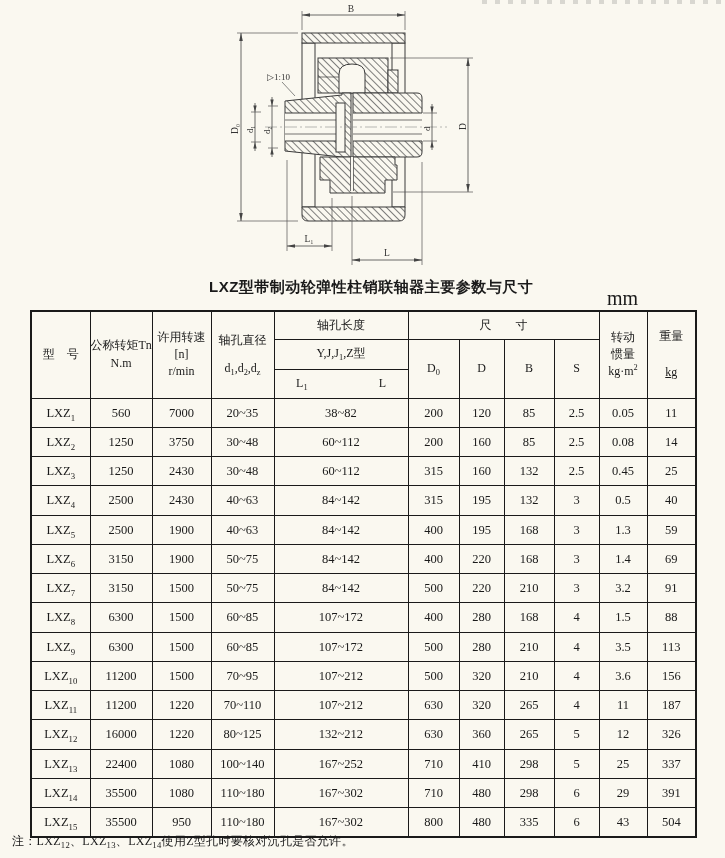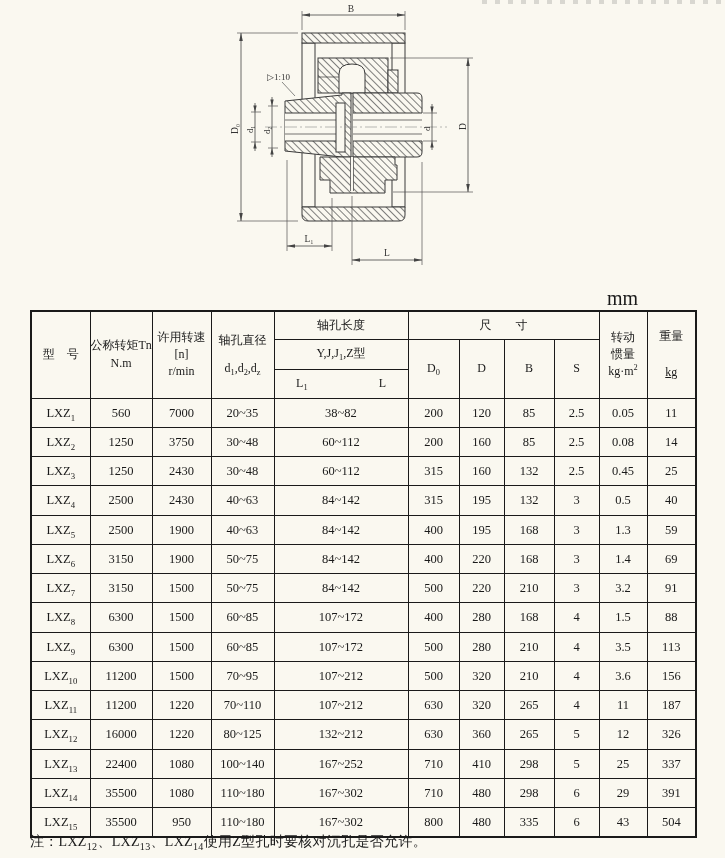--- a/index.html
+++ b/index.html
@@ -173,6 +173,7 @@
 </svg>
 
 <div class="title-row">
+  <span class="doc-title">LXZ型带制动轮弹性柱销联轴器主要参数与尺寸</span>
   <span class="unit-label">mm</span>
 </div>
 

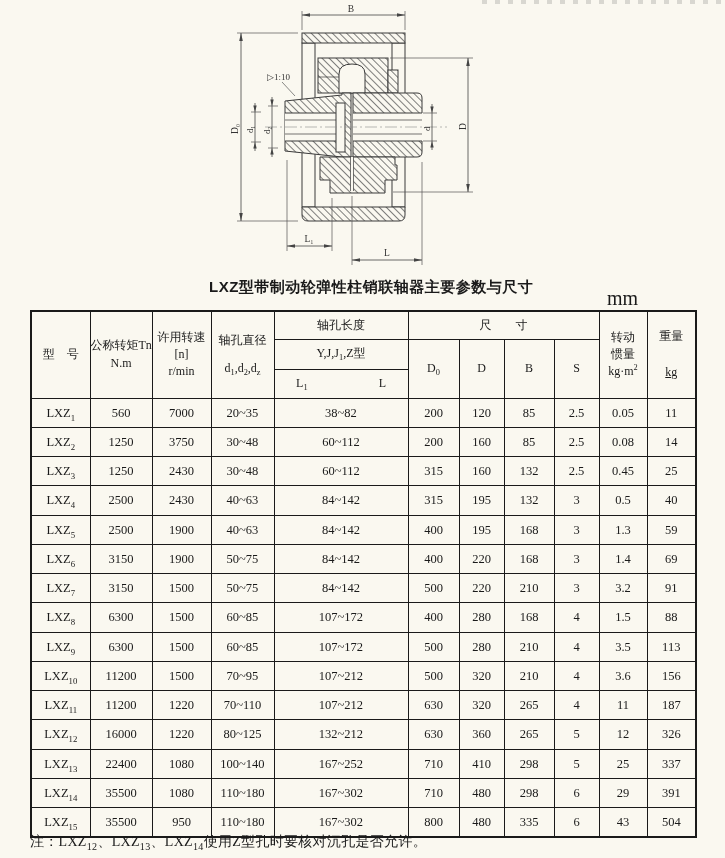--- a/index.html
+++ b/index.html
@@ -45,7 +45,7 @@
   .gap-above-lg{margin-top:18px;text-decoration:underline;}
   .lcols{display:flex;justify-content:space-around;align-items:center;gap:28px;}
   .note{
-    position:absolute;left:30px;top:833px;font-size:14px;letter-spacing:.3px;
+    position:absolute;left:12px;top:833px;font-size:12px;letter-spacing:.3px;
     white-space:nowrap;
   }
   .note sub{font-size:.72em;}

